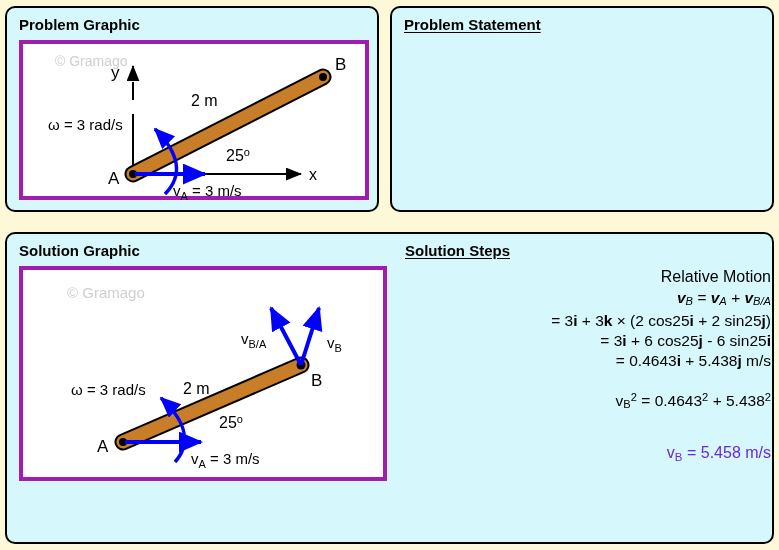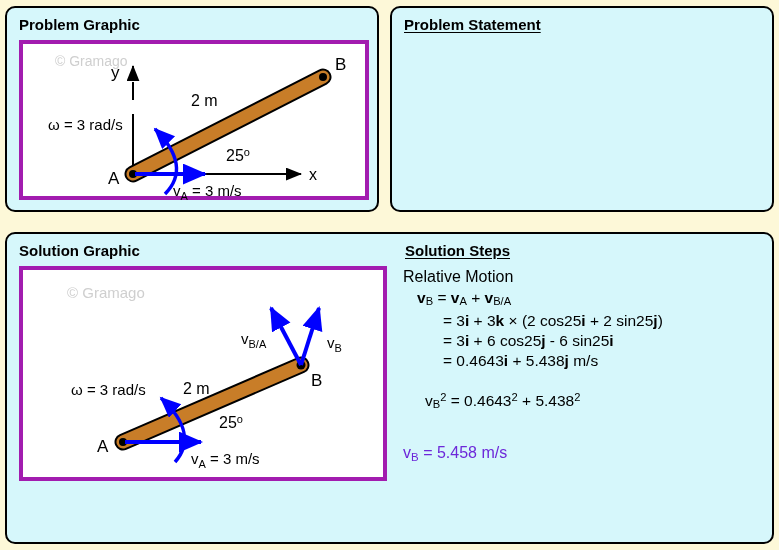--- a/index.html
+++ b/index.html
@@ -13,7 +13,7 @@
     position: relative;
   }
 
-  .page { position: relative; width: 779px; height: 550px; }
+  .page { position: relative; width: 779px; height: 550px; text-align: right; }
 
   
   .panel {

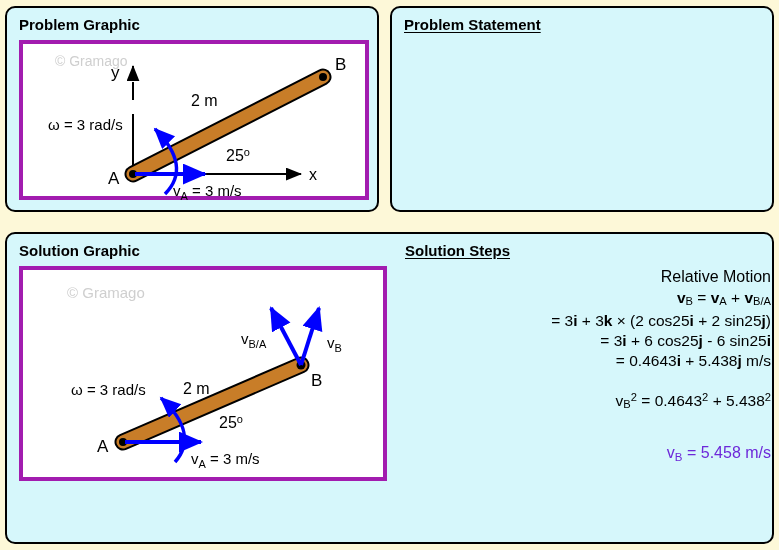--- a/index.html
+++ b/index.html
@@ -80,7 +80,7 @@
     line-height: 20px;
     white-space: nowrap;
   }
-  .eqn.indent1 { padding-left: 14px; }
+  .eqn.indent1 { padding-left: 14px; font-style: italic; }
   .eqn.indent2 { padding-left: 40px; }
   .eqn.indent-sq { padding-left: 22px; }
   .gap-sm { height: 13px; }

